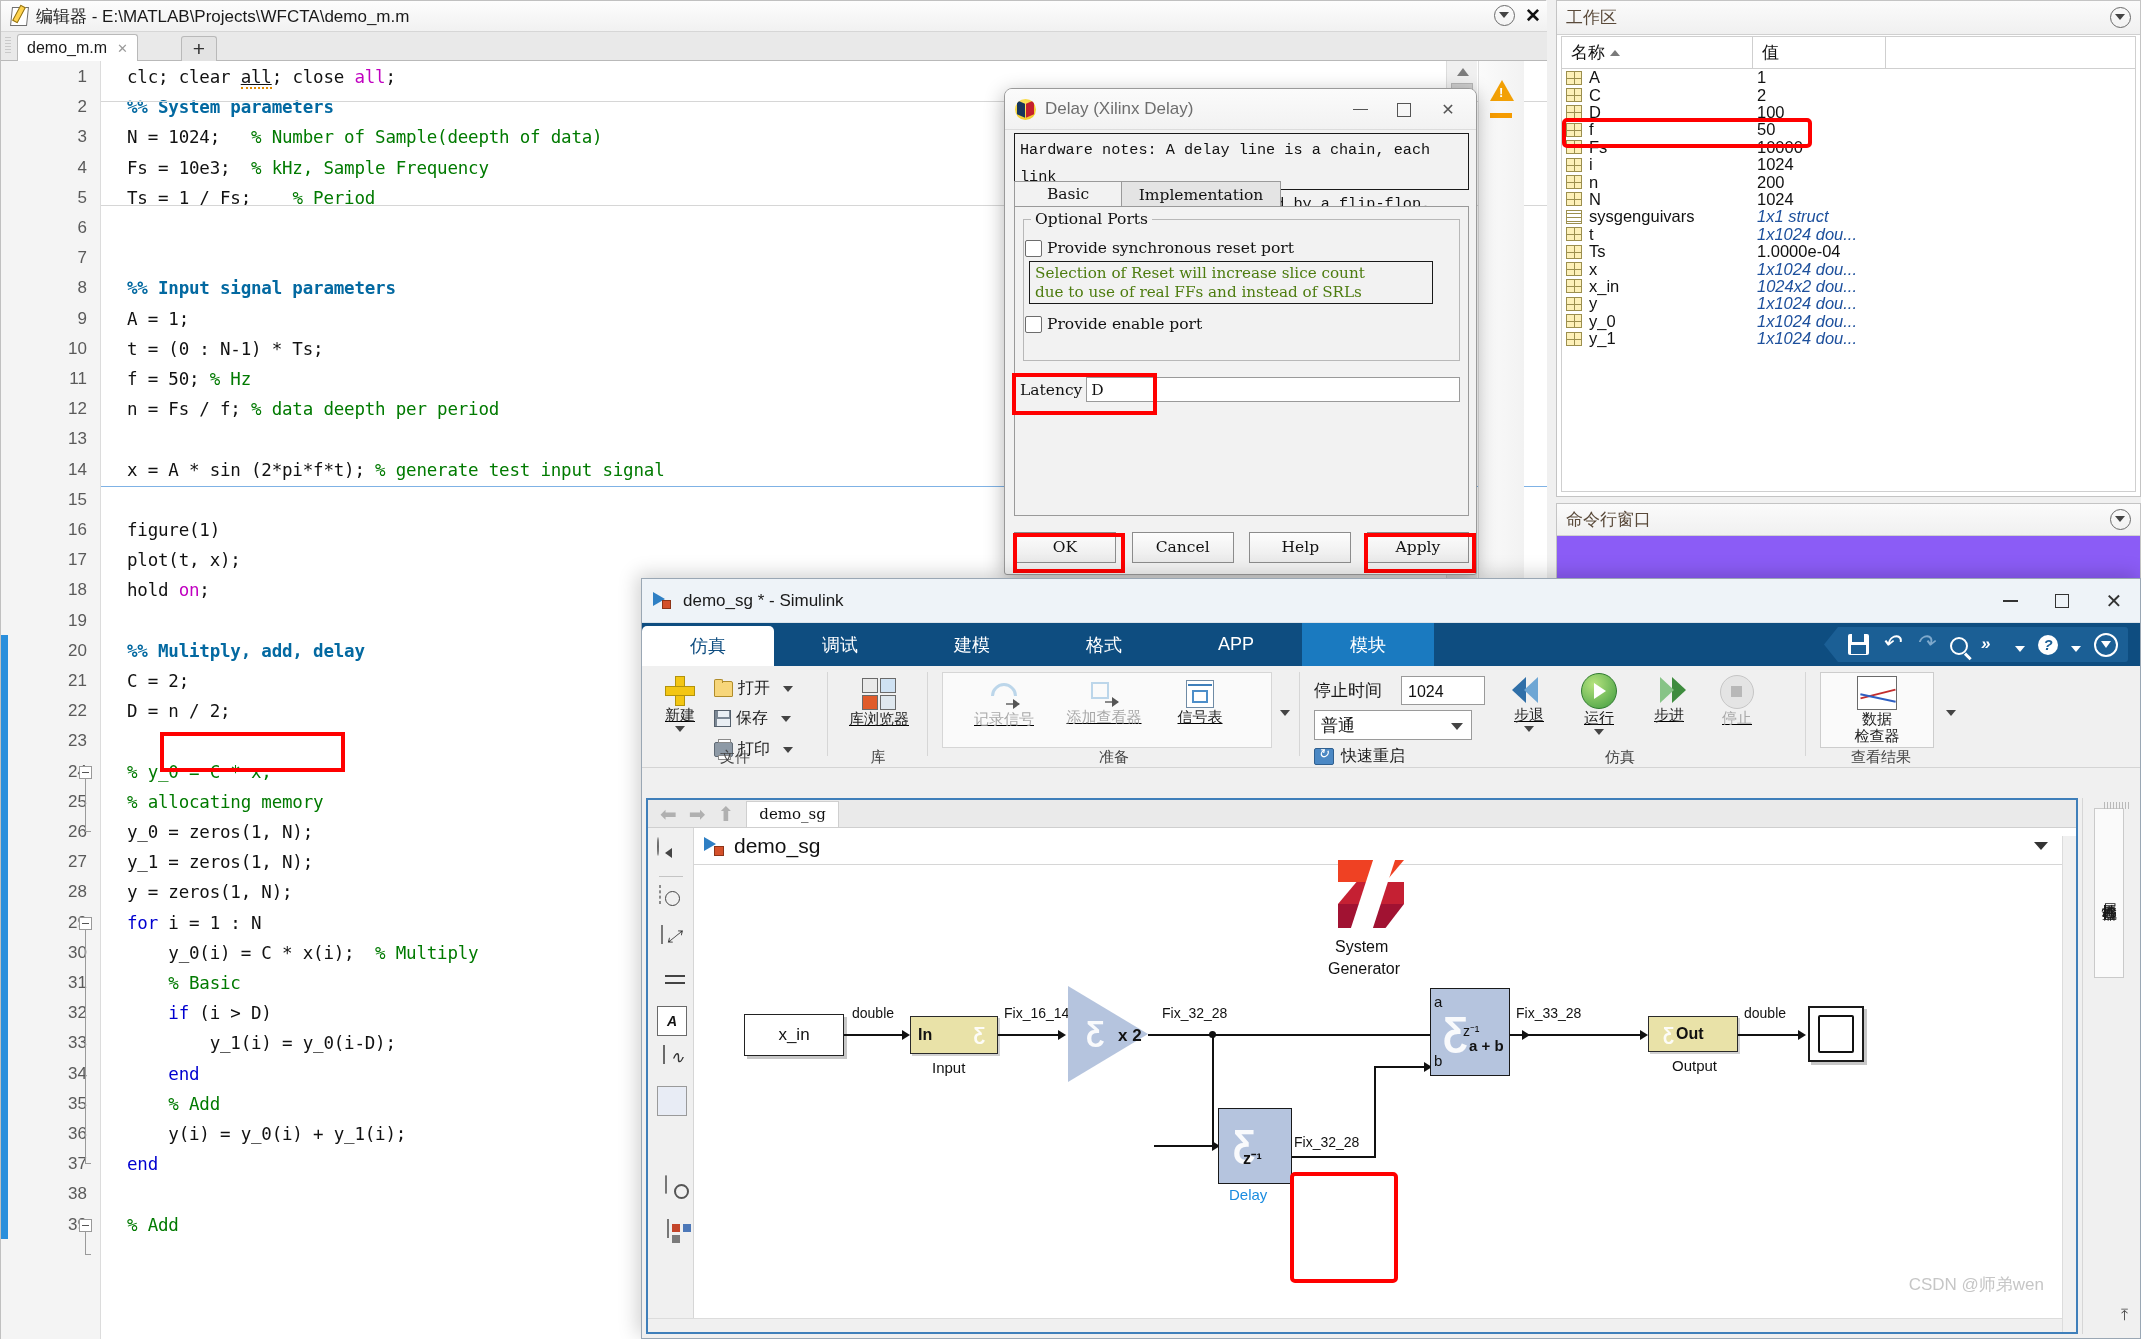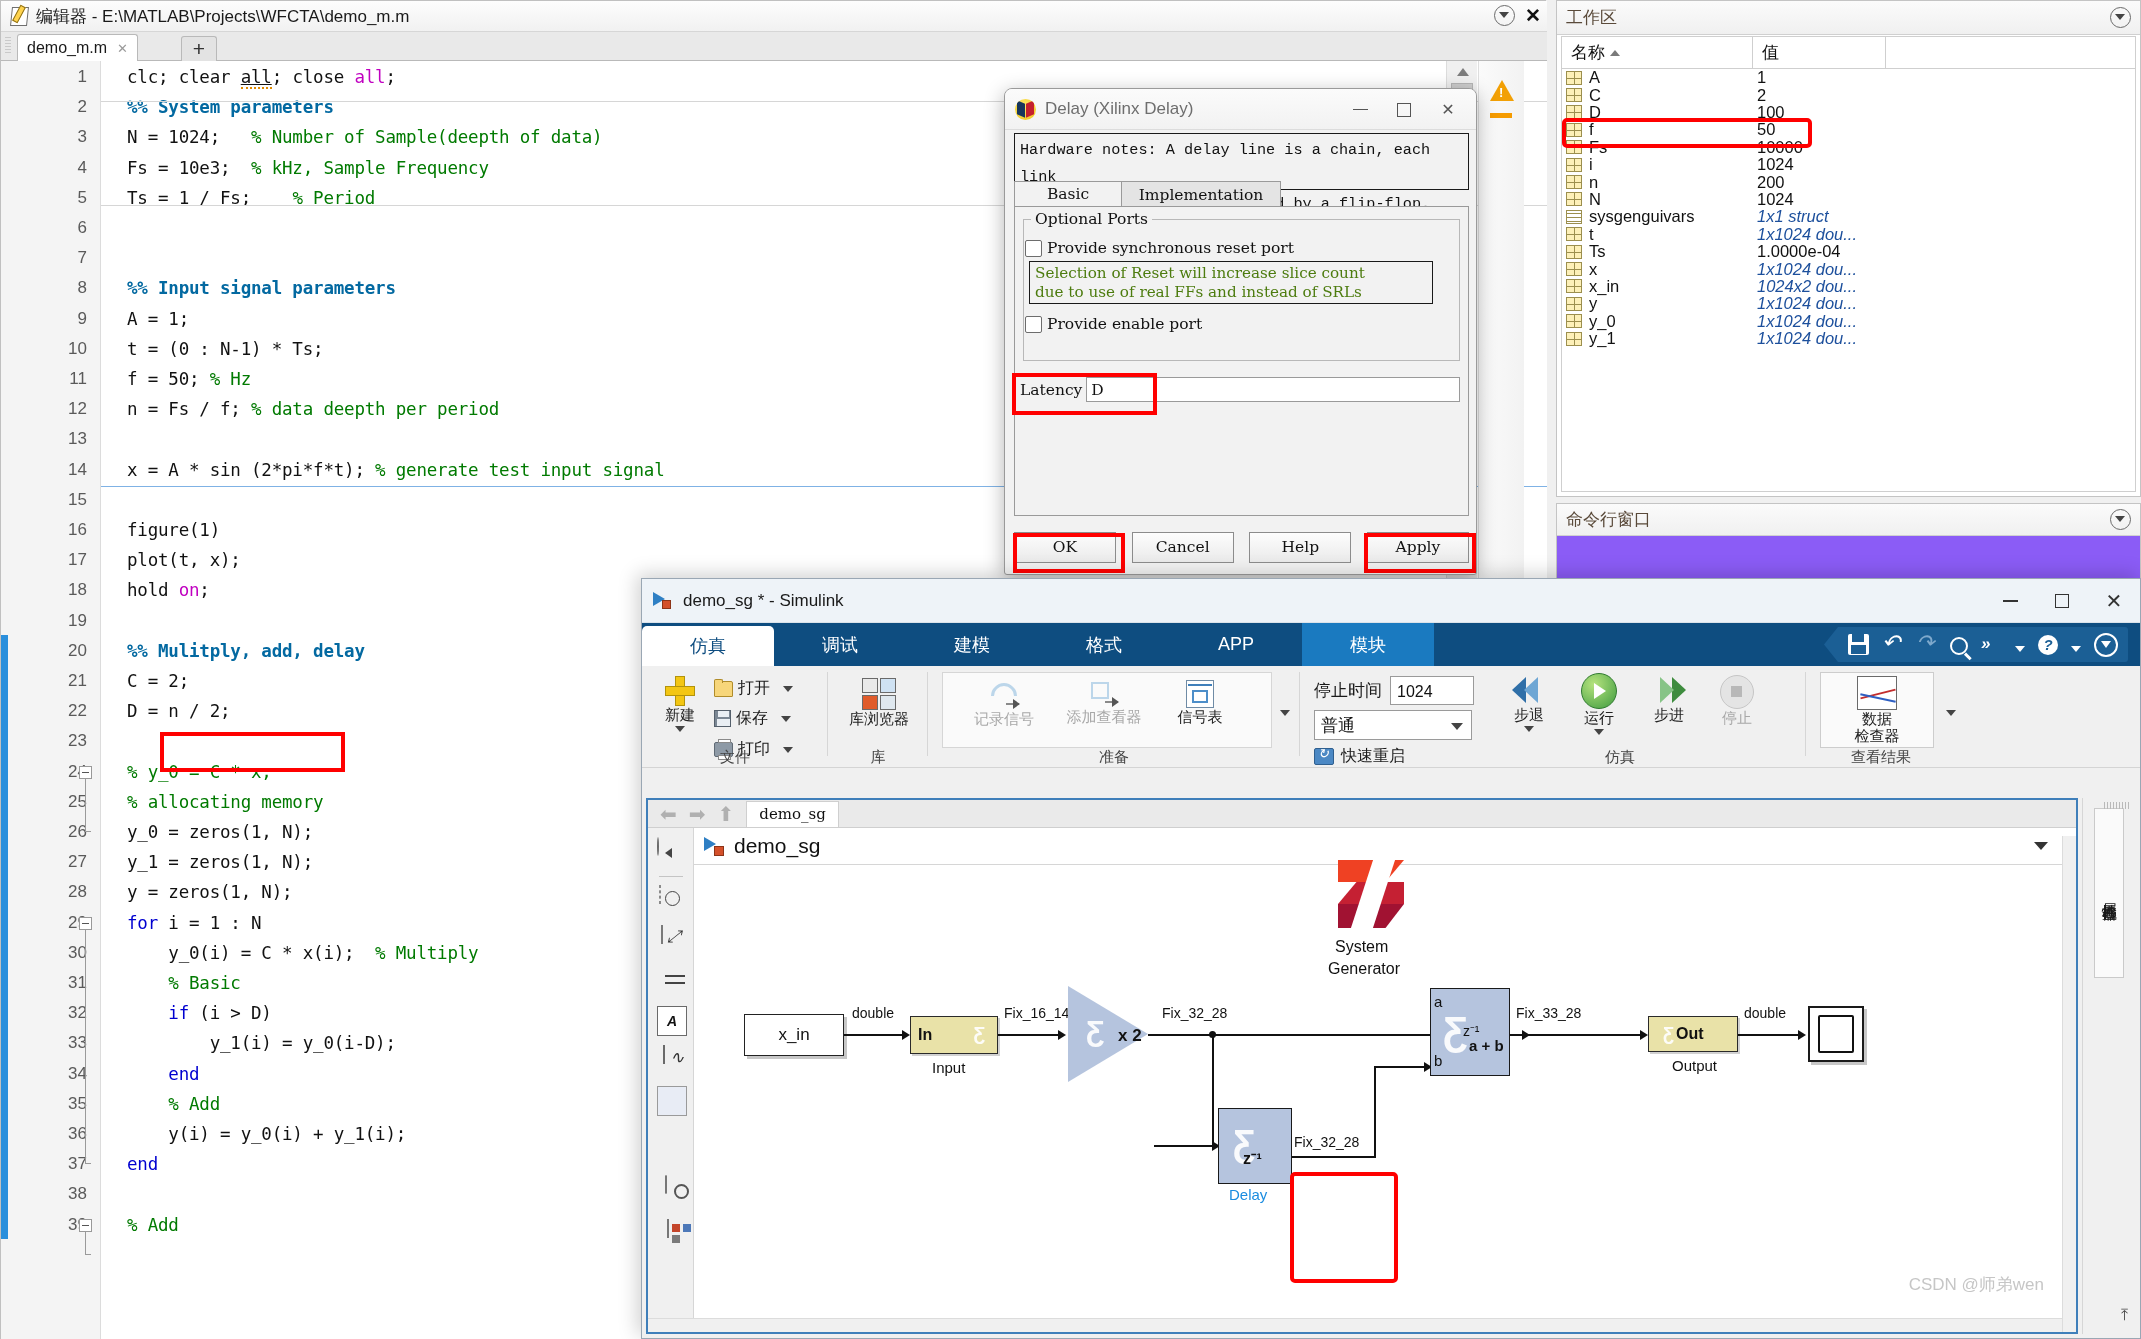--- a/index.html
+++ b/index.html
@@ -722,7 +722,7 @@
     </div>
 
     <div class="rgroup" style="left:658px;width:506px;">
-      <div class="stop-field" style="left:14px;top:10px;display:flex;align-items:center;gap:8px;">
+      <div class="stop-field" style="left:14px;top:10px;display:flex;align-items:center;gap:19px;">
         <span class="sf-lbl">停止时间</span>
         <span class="sf-inp">1024</span>
       </div>

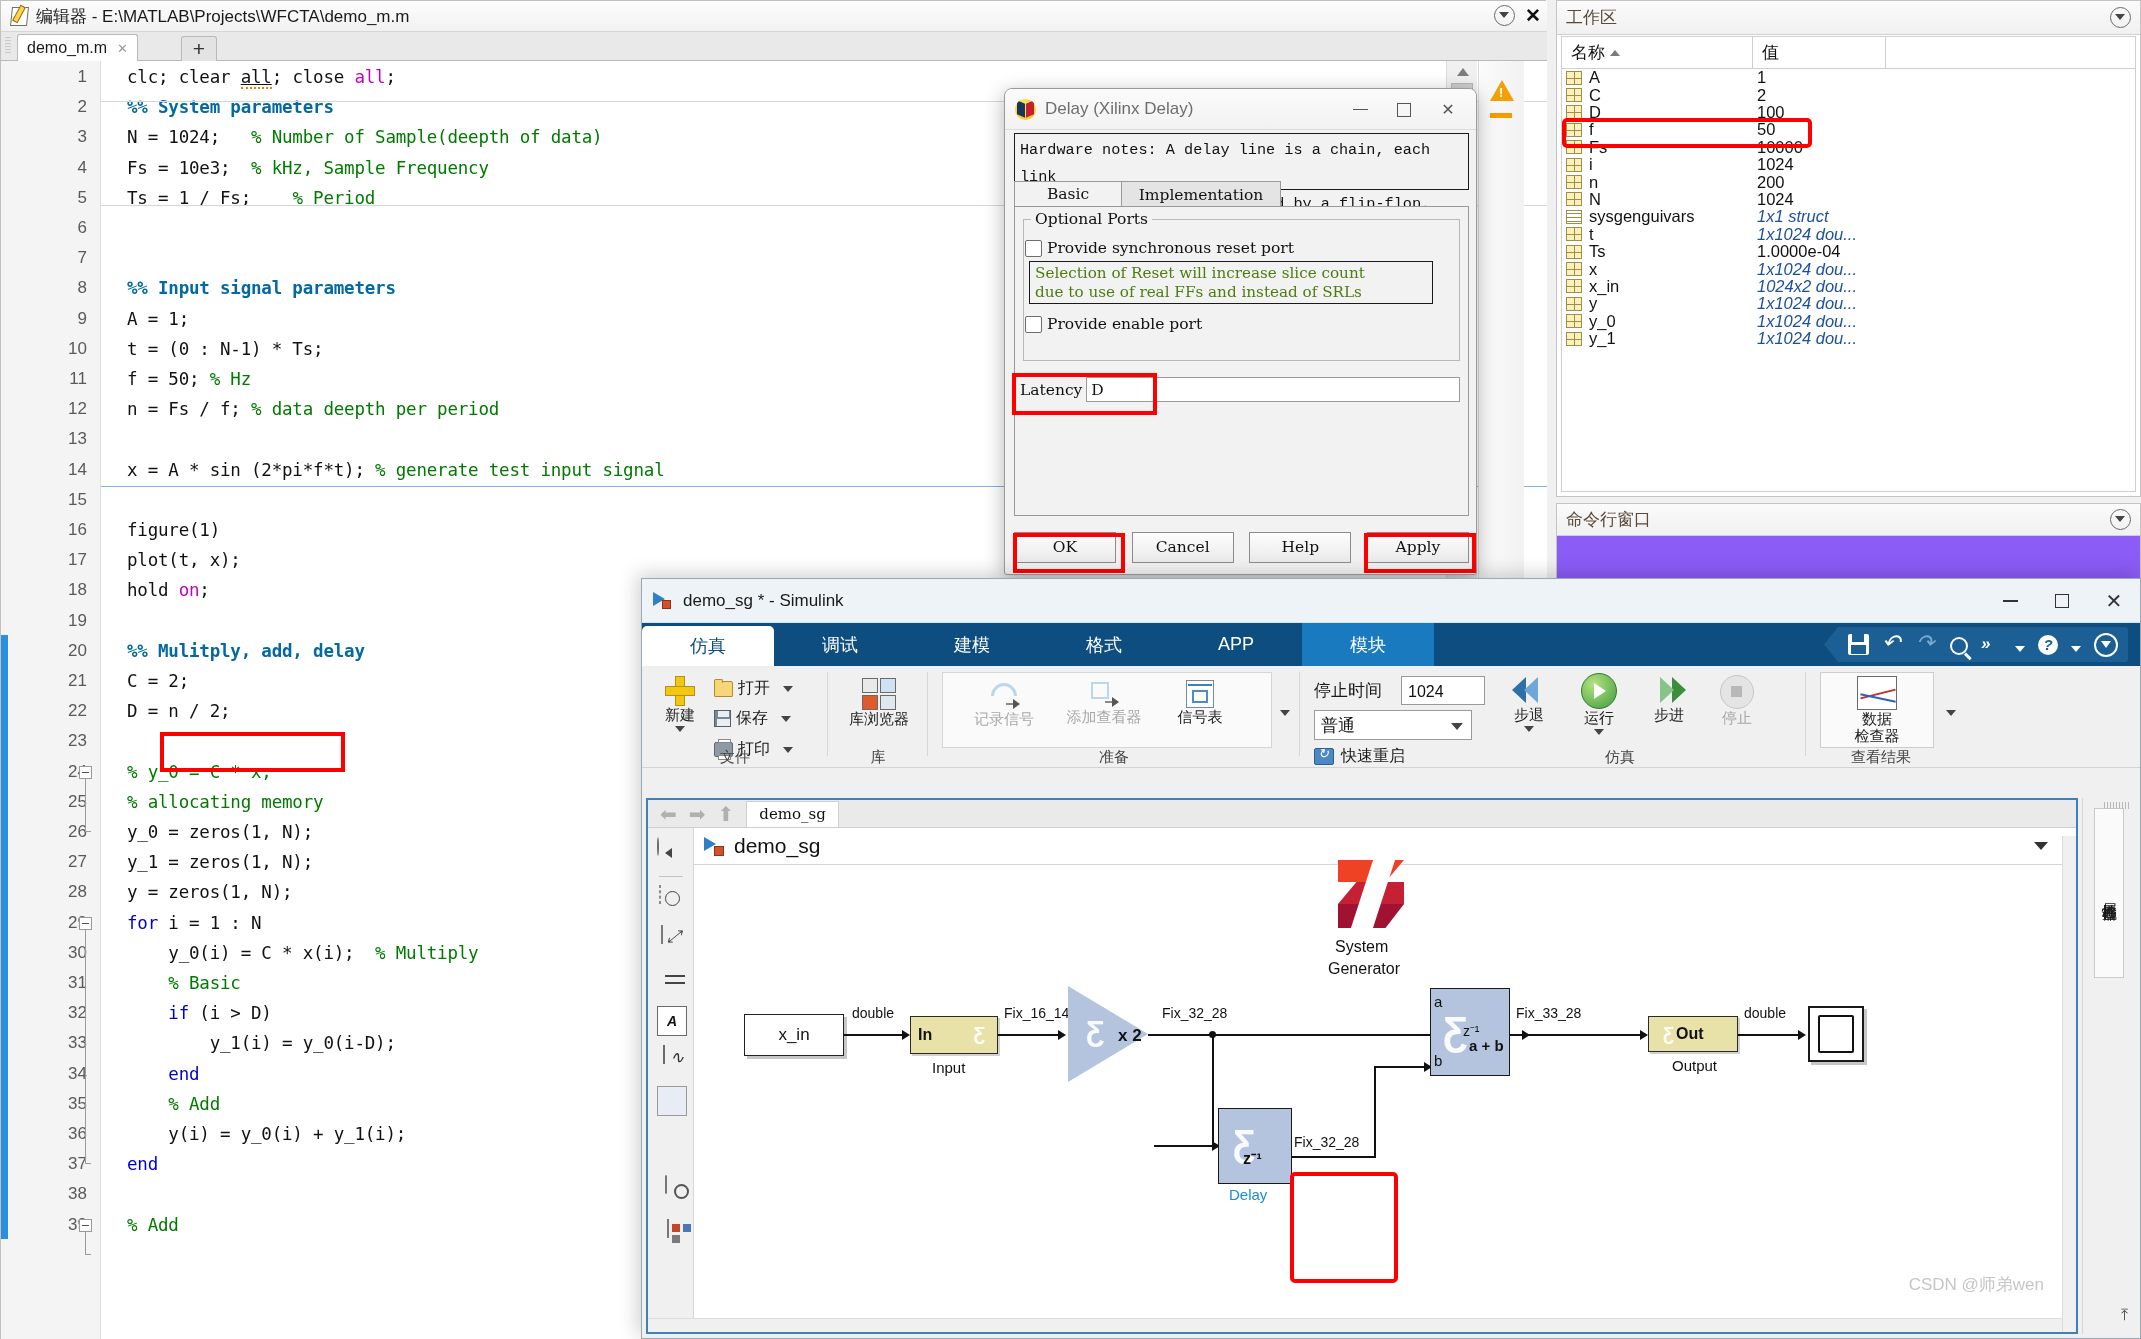--- a/index.html
+++ b/index.html
@@ -176,7 +176,7 @@
   .rgroup{position:absolute;top:0;height:102px;box-sizing:border-box;}
   .rgroup .glabel{position:absolute;bottom:1px;width:100%;text-align:center;font-size:15px;color:#444;}
   .gdiv{position:absolute;top:6px;width:1px;height:84px;background:#d6d6d6;}
-  .big-btn{position:absolute;display:flex;flex-direction:column;align-items:center;}
+  .big-btn{position:absolute;display:flex;flex-direction:column;align-items:center;text-decoration:underline;}
   .bb-lbl{font-size:15px;color:#222;margin-top:1px;text-align:center;line-height:16px;}
   .bb-lbl.dis{color:#a8a8a8;}
   .plus-ic{width:30px;height:30px;position:relative;}

